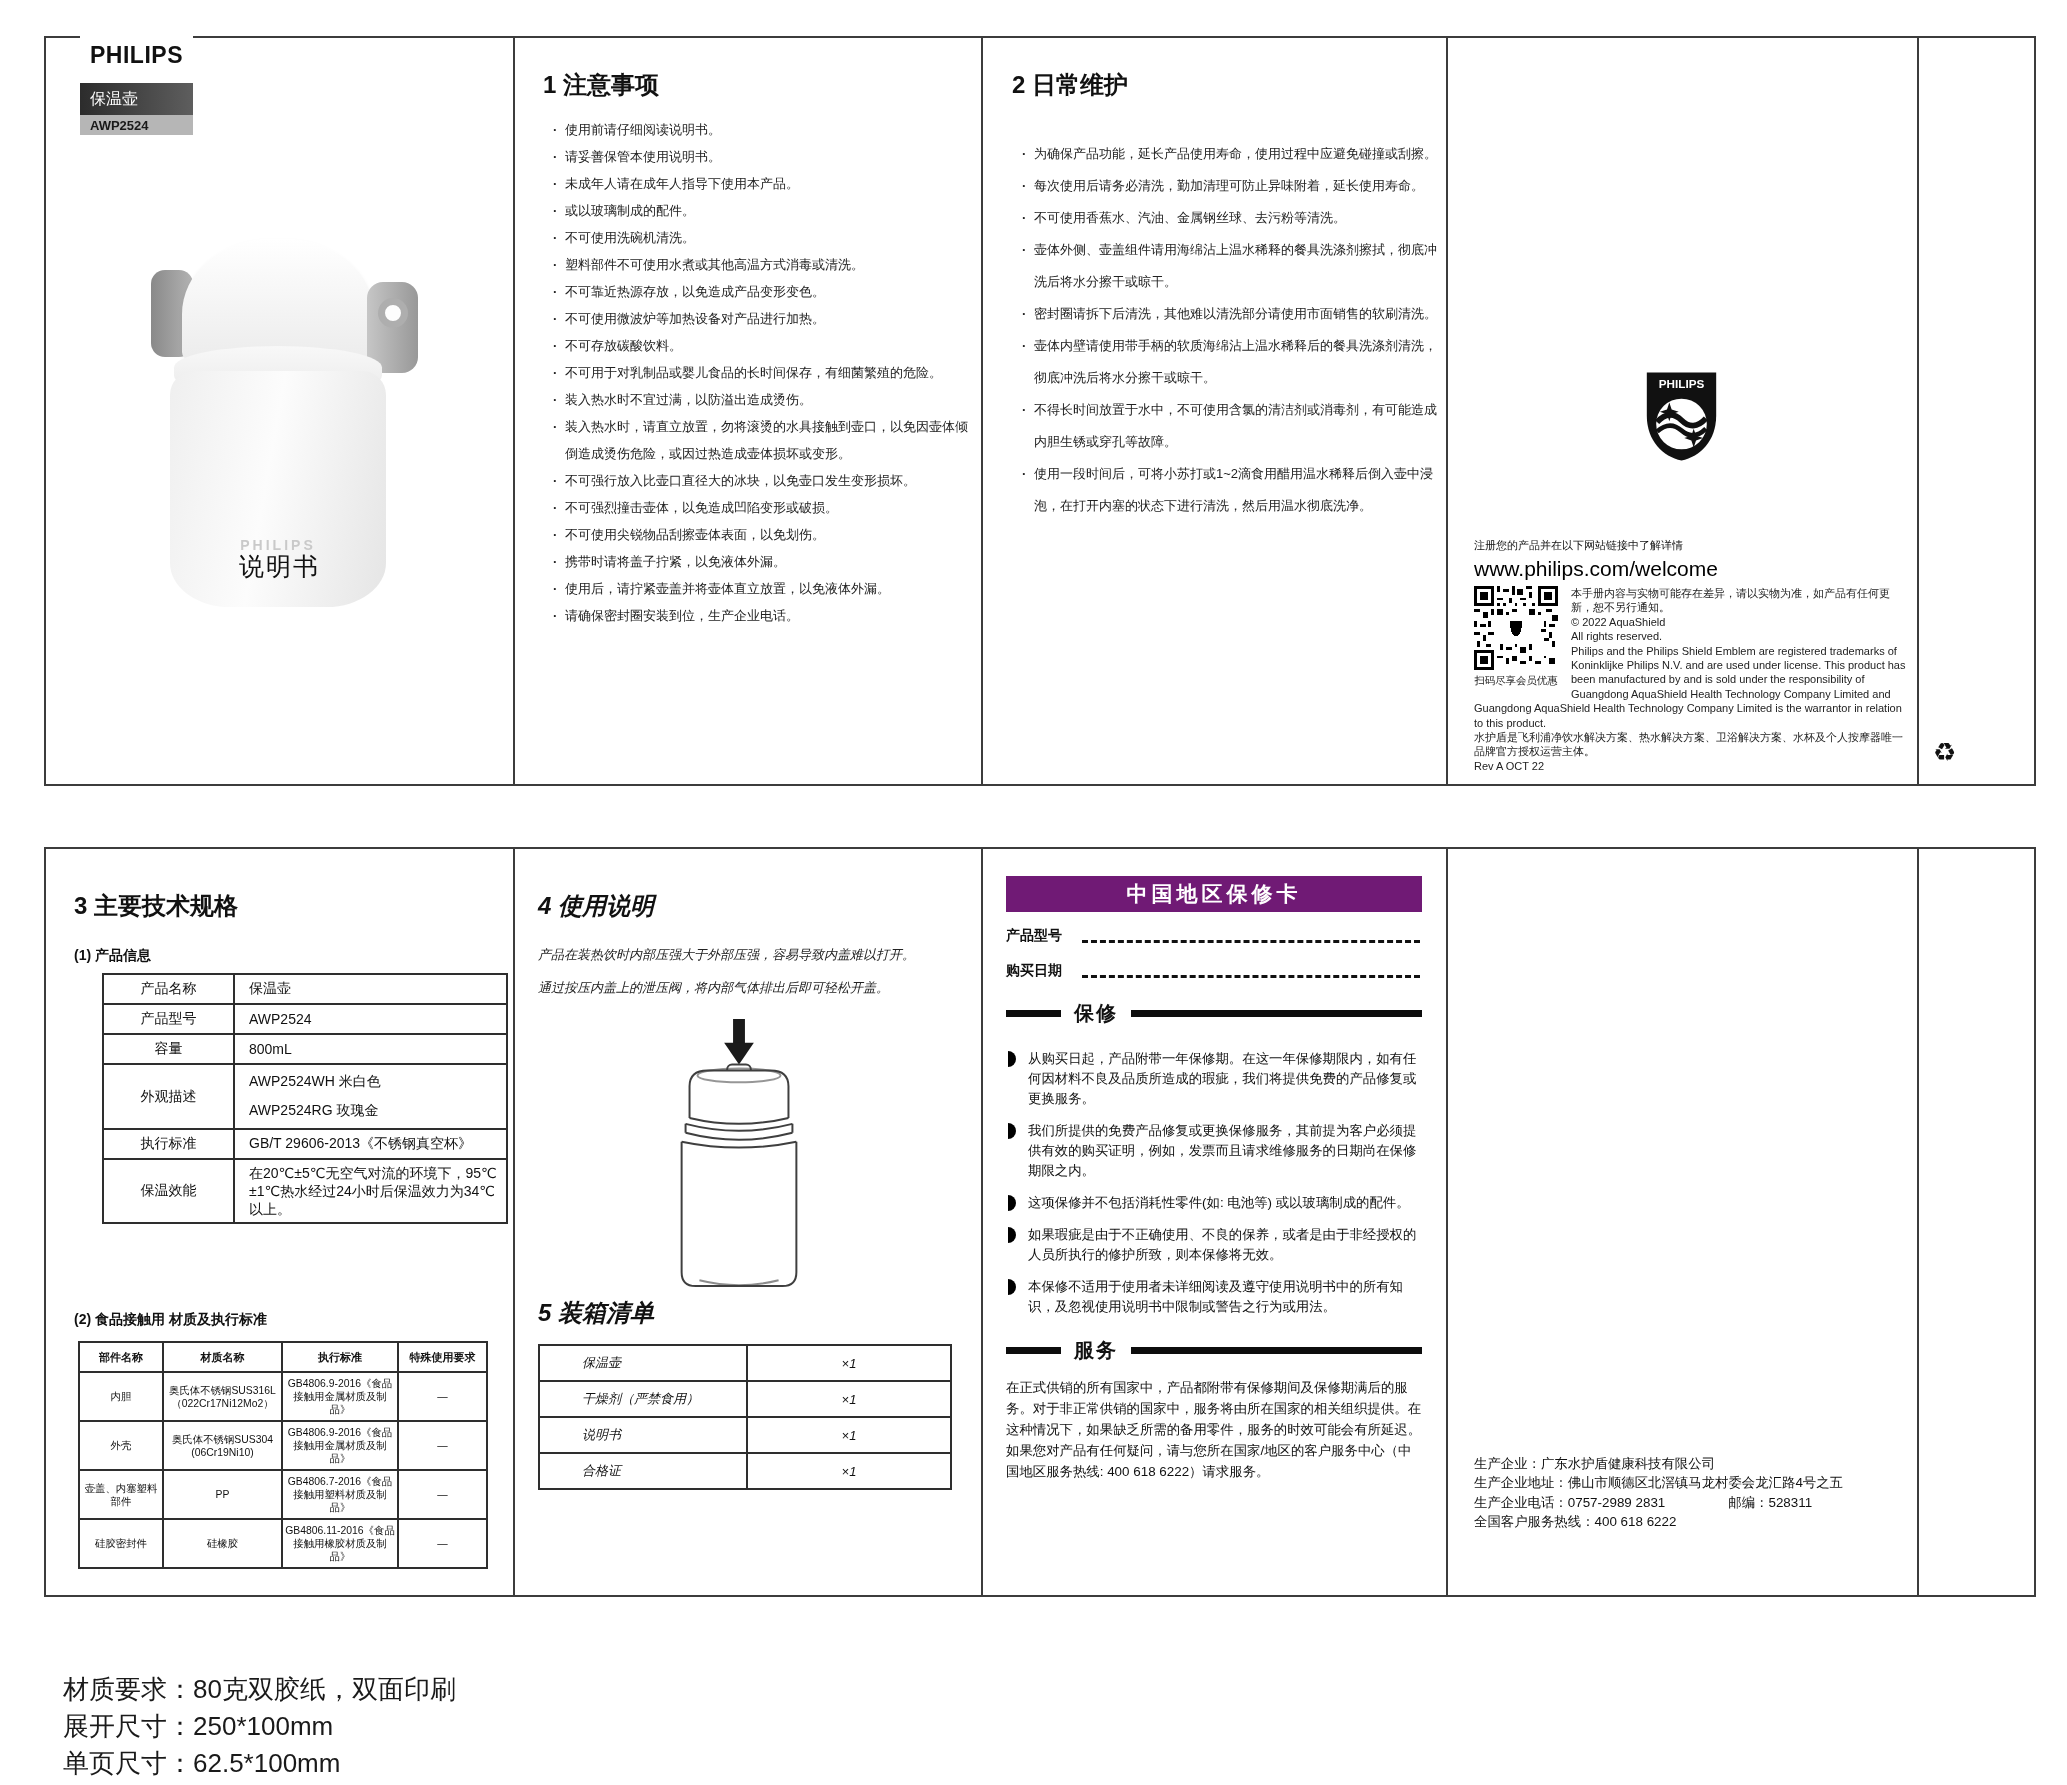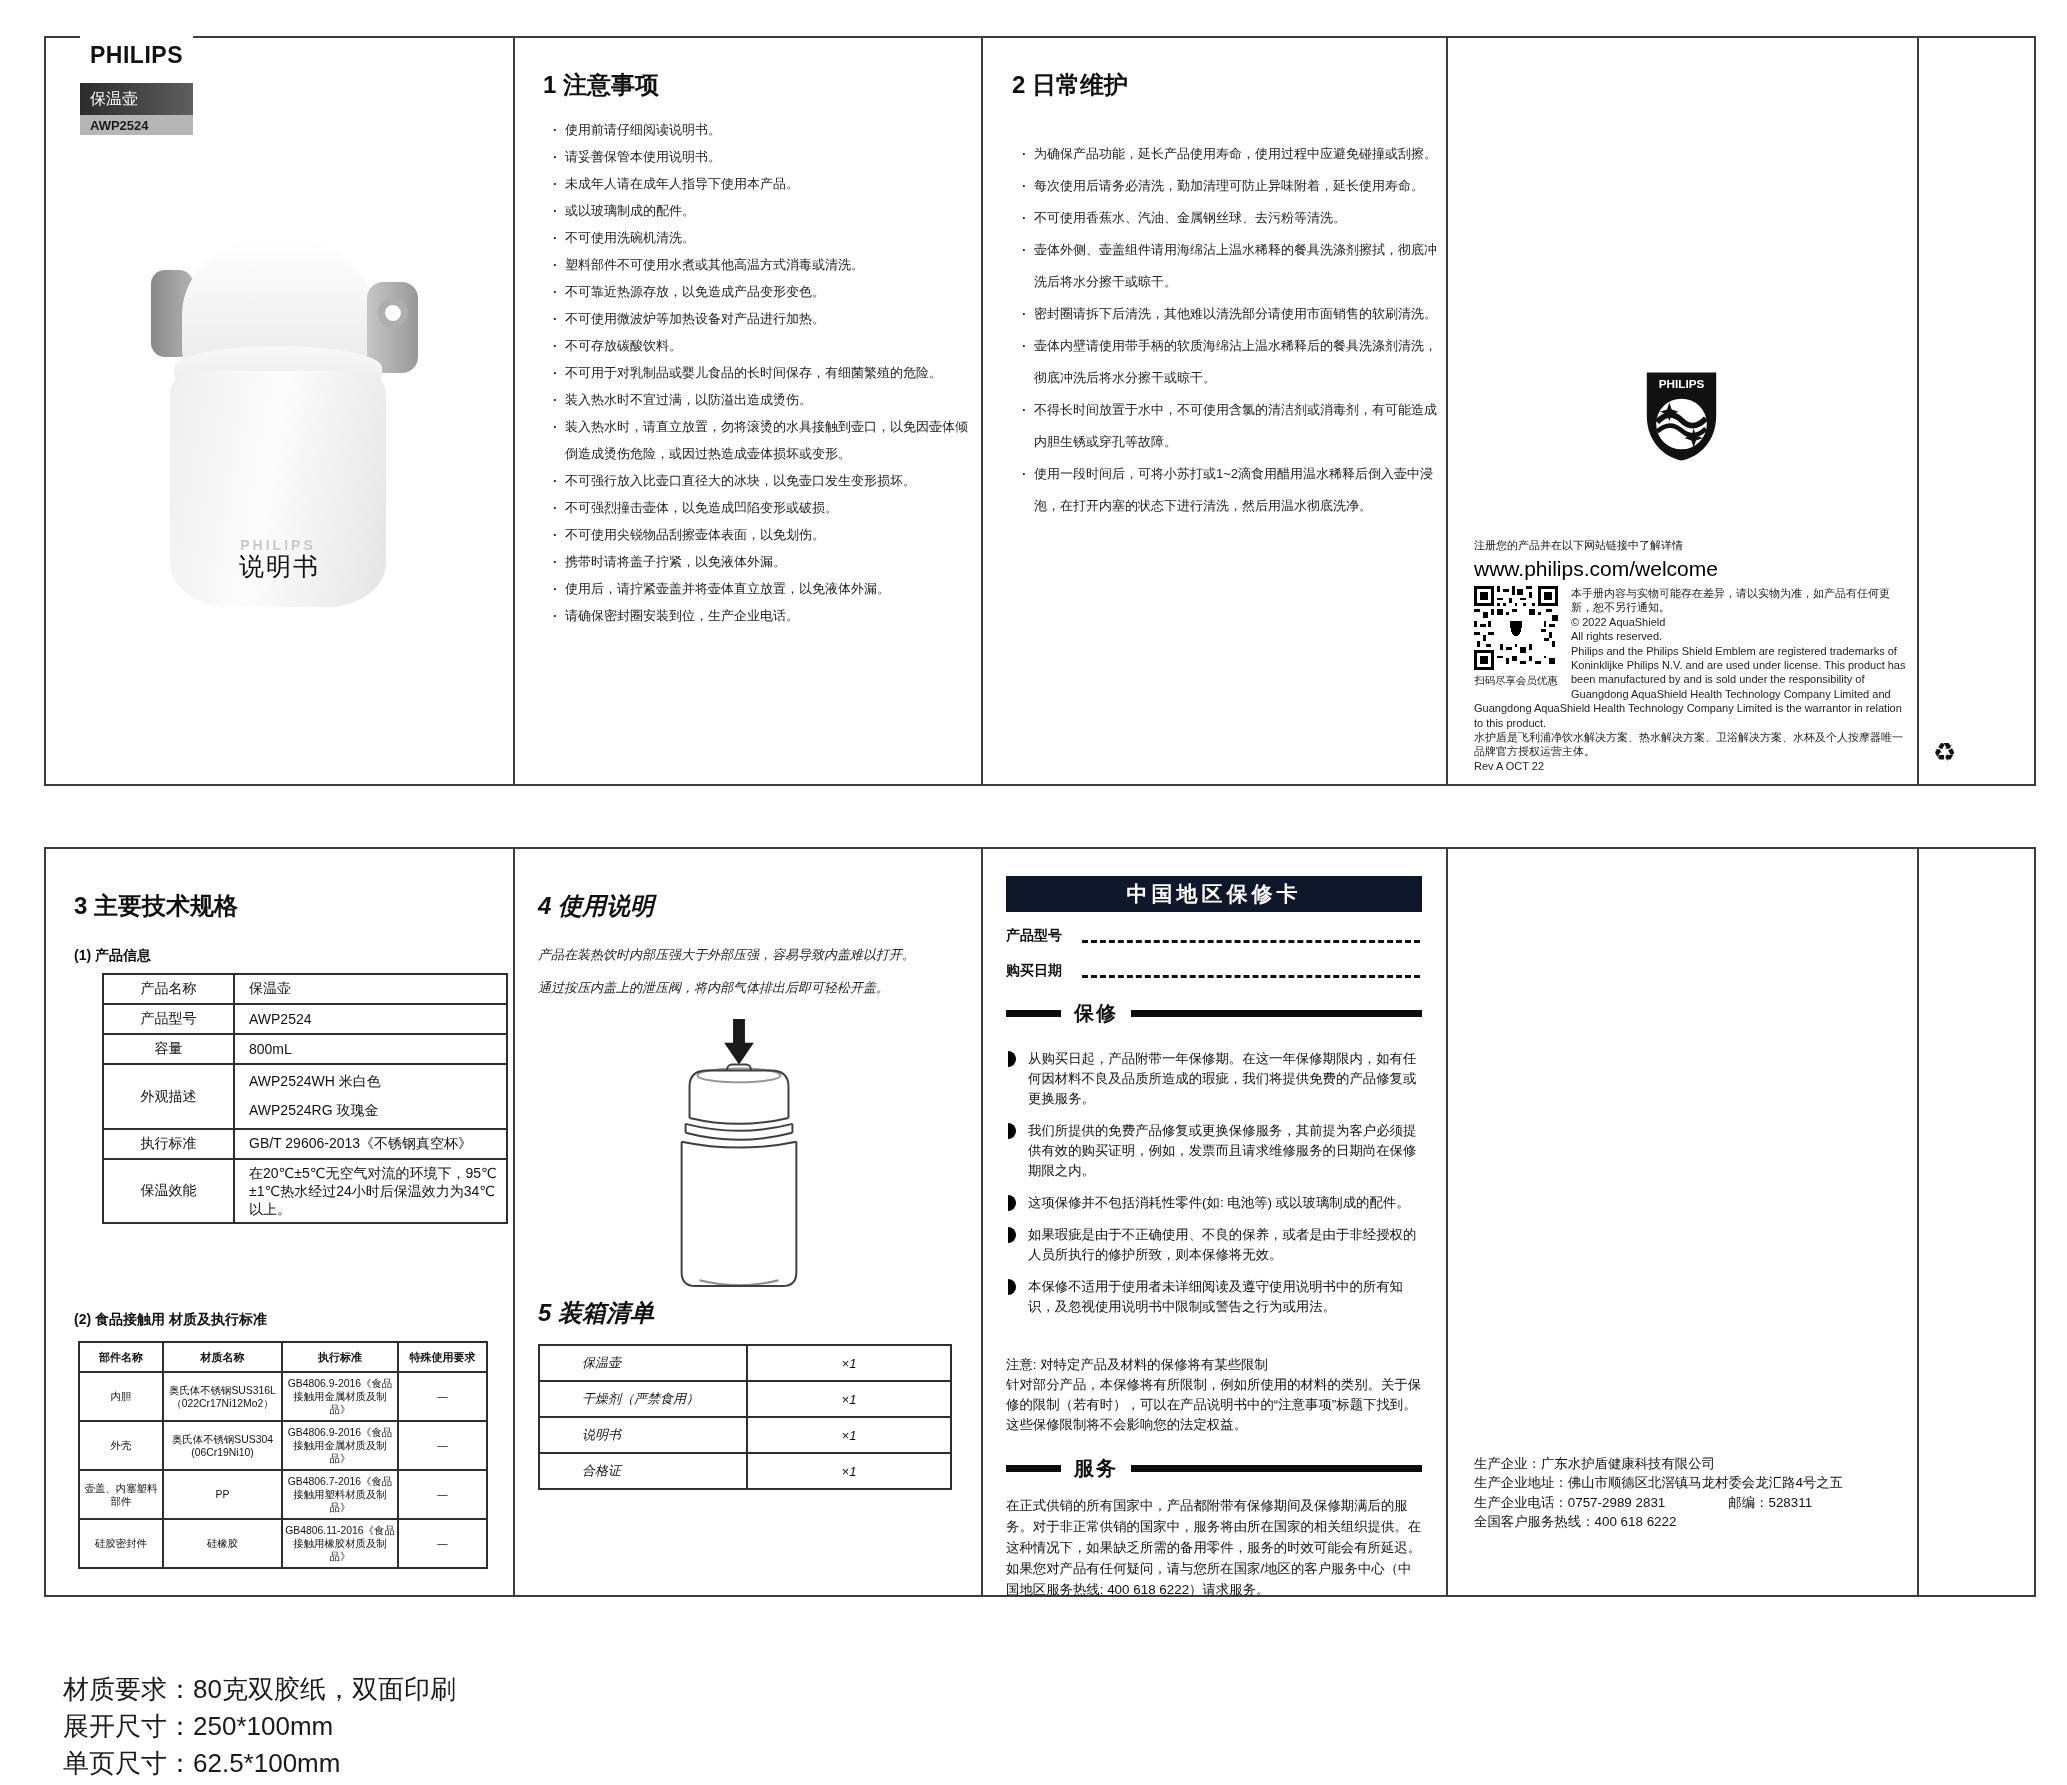--- a/index.html
+++ b/index.html
@@ -94,7 +94,7 @@
 
   
   .wwrap { margin:27px 0 0 25px; width:416px; }
-  .banner { height:36px; background:#0f172a; color:#fff; font-size:21px;
+  .banner { height:36px; background:#701a75; color:#fff; font-size:21px;
     font-weight:bold; text-align:center; line-height:36px; letter-spacing:4px; }
   .wrow { display:flex; margin-top:15px; height:20px; }
   .wlbl { font-size:14px; font-weight:bold; color:#111; flex:none; }

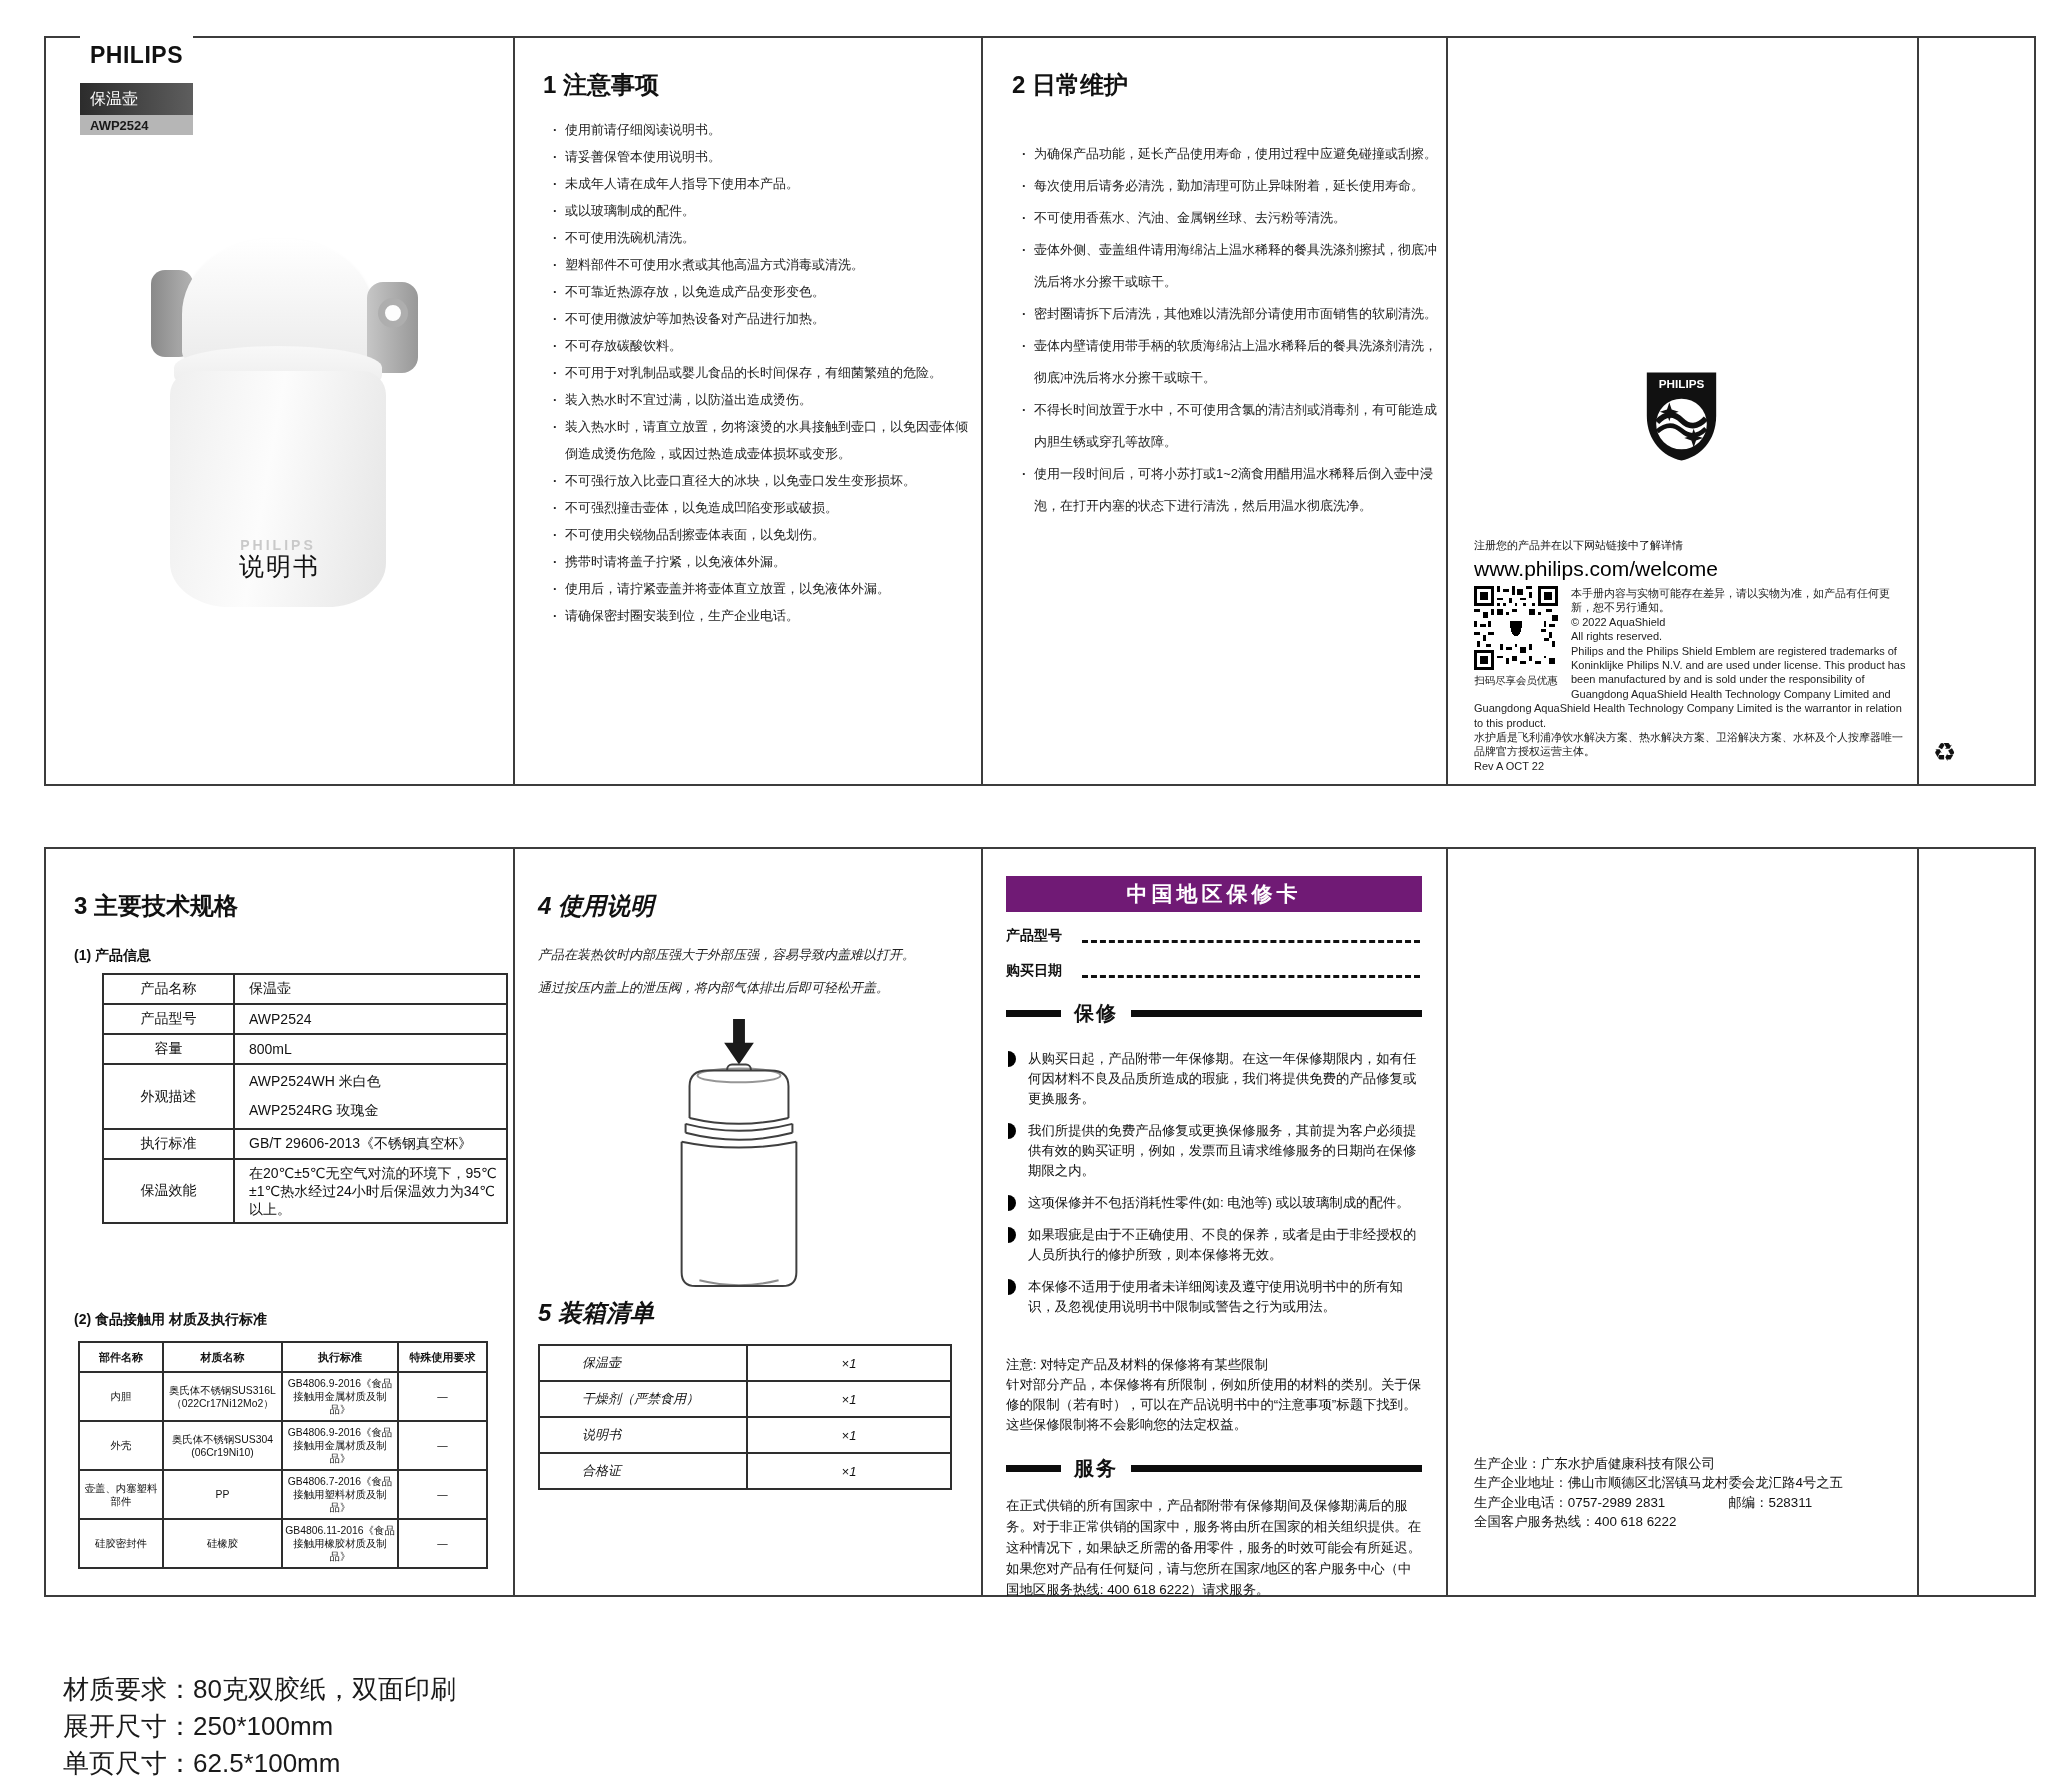--- a/index.html
+++ b/index.html
@@ -459,10 +459,6 @@
           <span class="wb-text">本保修不适用于使用者未详细阅读及遵守使用说明书中的所有知识，及忽视使用说明书中限制或警告之行为或用法。</span>
         </div>
       </div>
-      <div class="wnotice">
-        <div>注意: 对特定产品及材料的保修将有某些限制</div>
-        <div>针对部分产品，本保修将有所限制，例如所使用的材料的类别。关于保修的限制（若有时），可以在产品说明书中的“注意事项”标题下找到。这些保修限制将不会影响您的法定权益。</div>
-      </div>
       <div class="sec-header" style="margin-top:20px">
         <span class="bar-l"></span>
         <span class="sec-t">服务</span>

